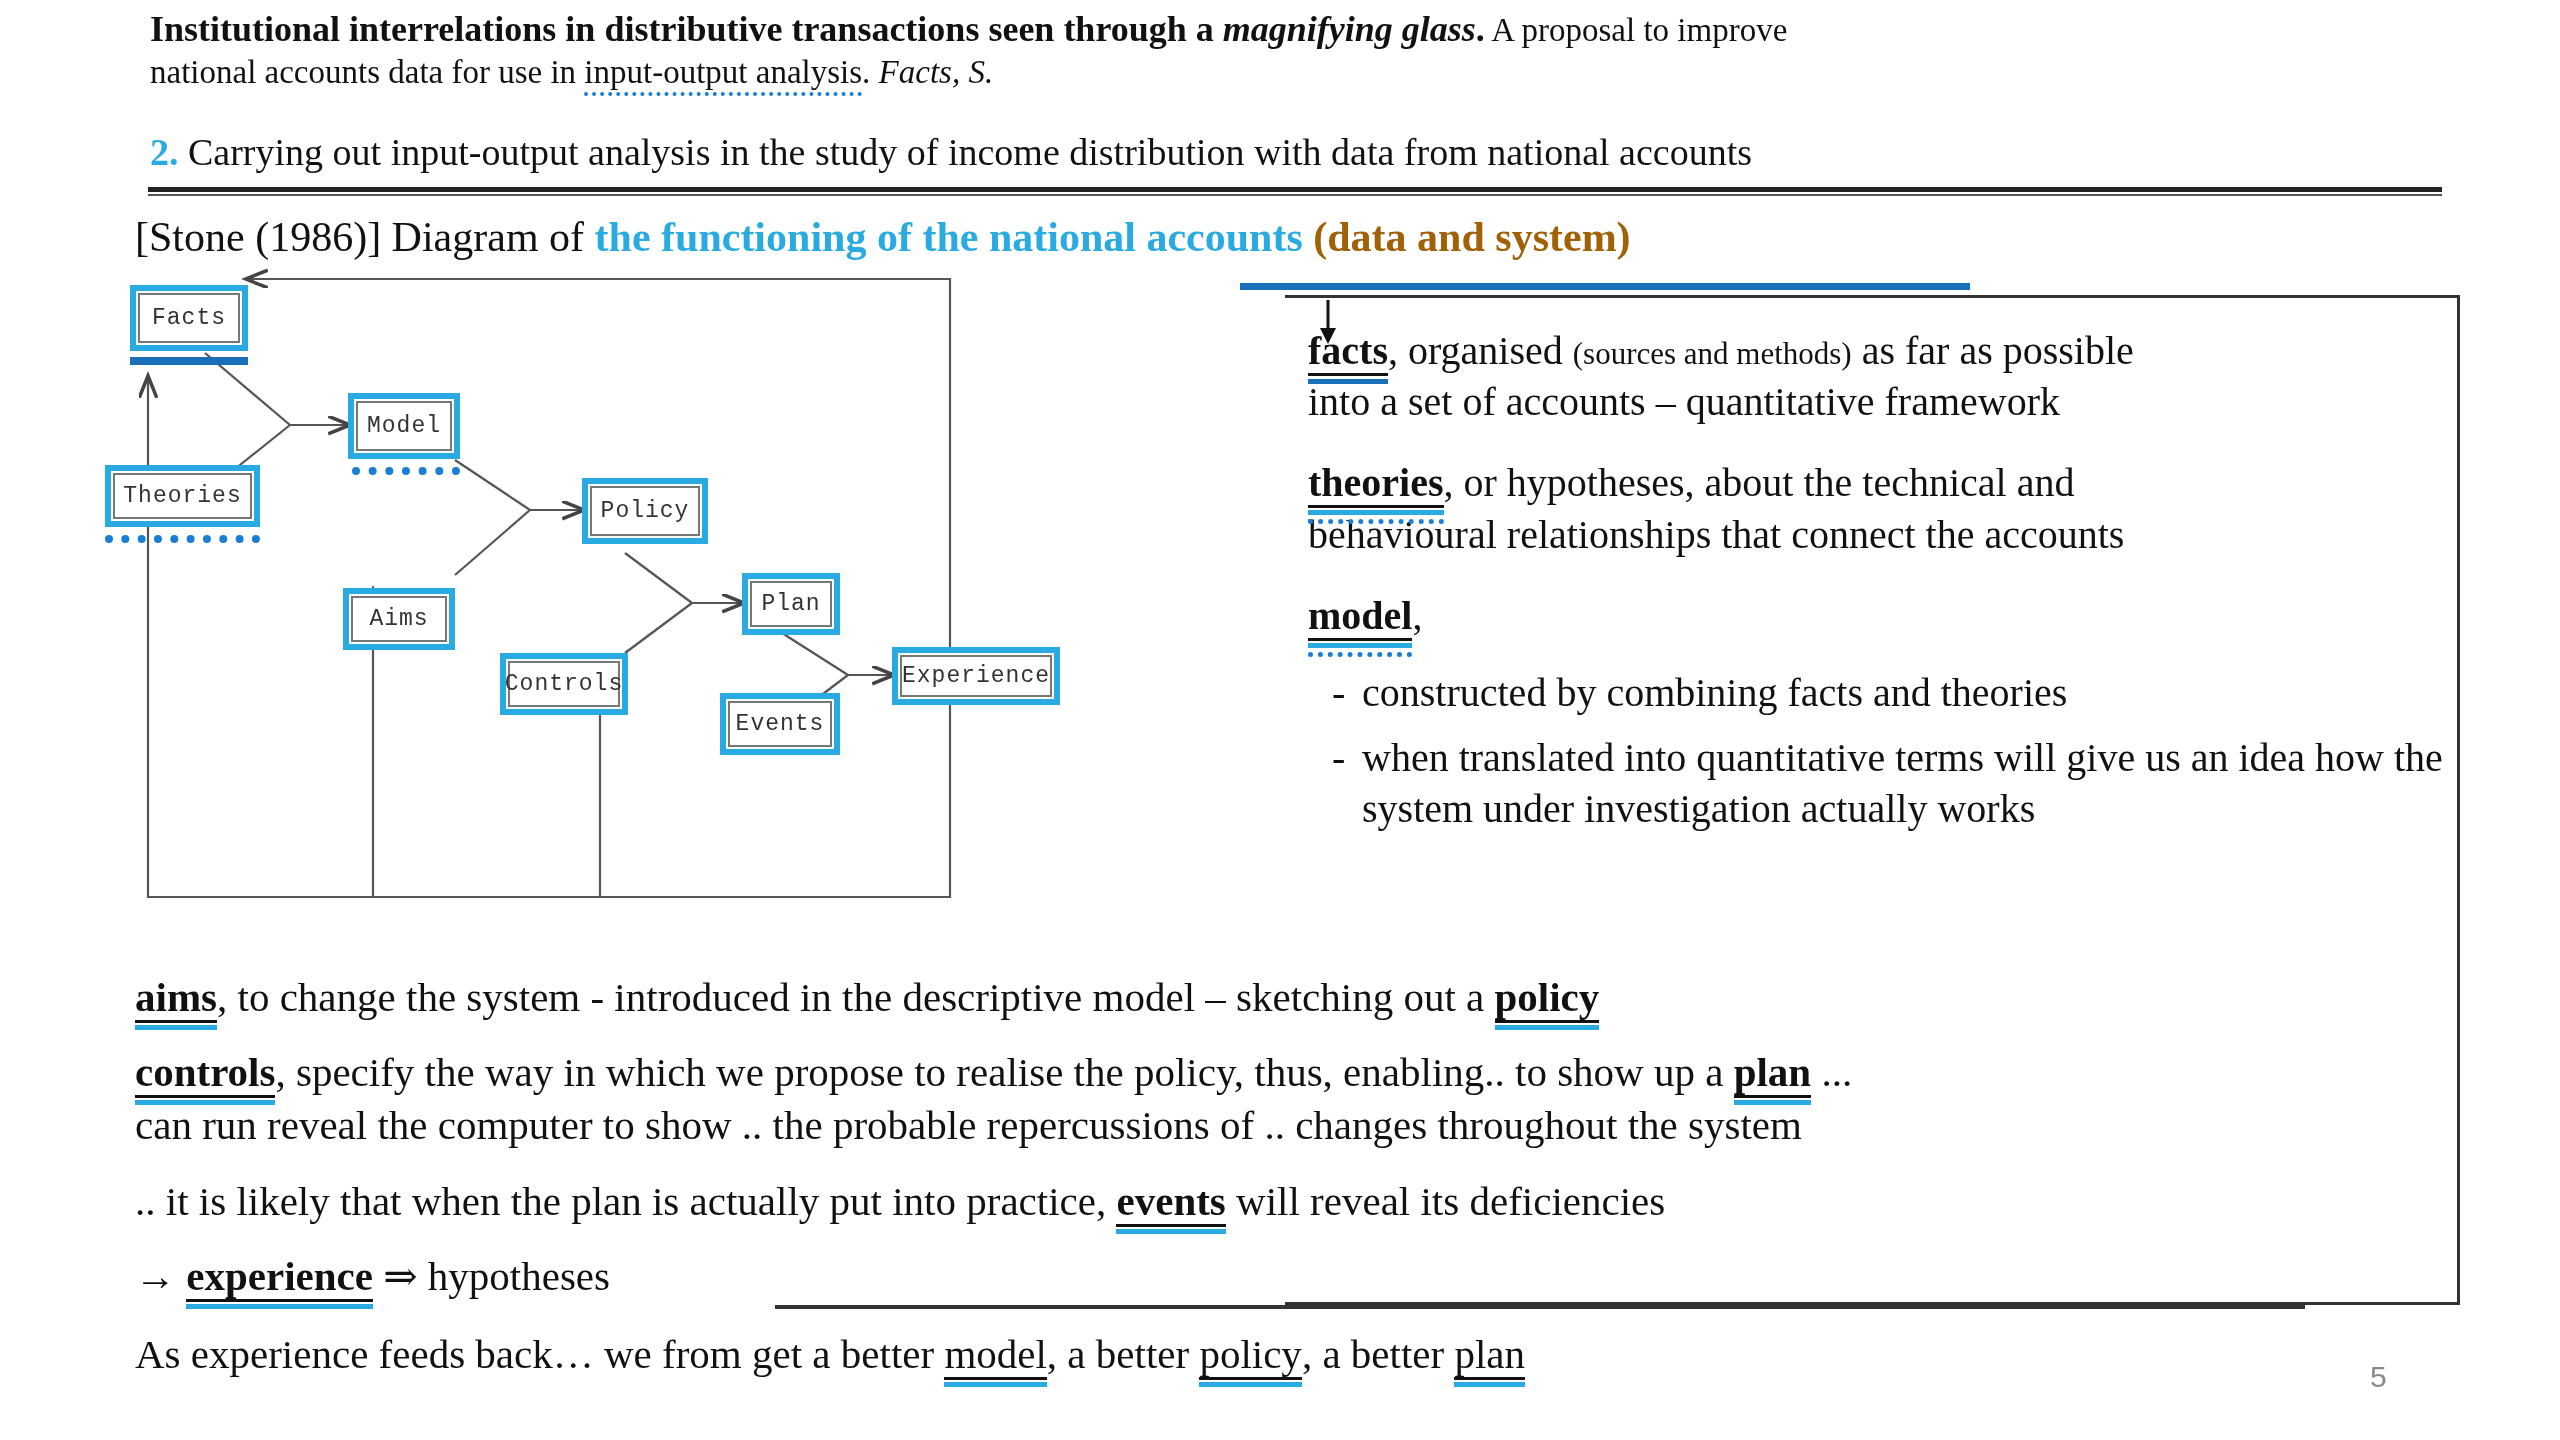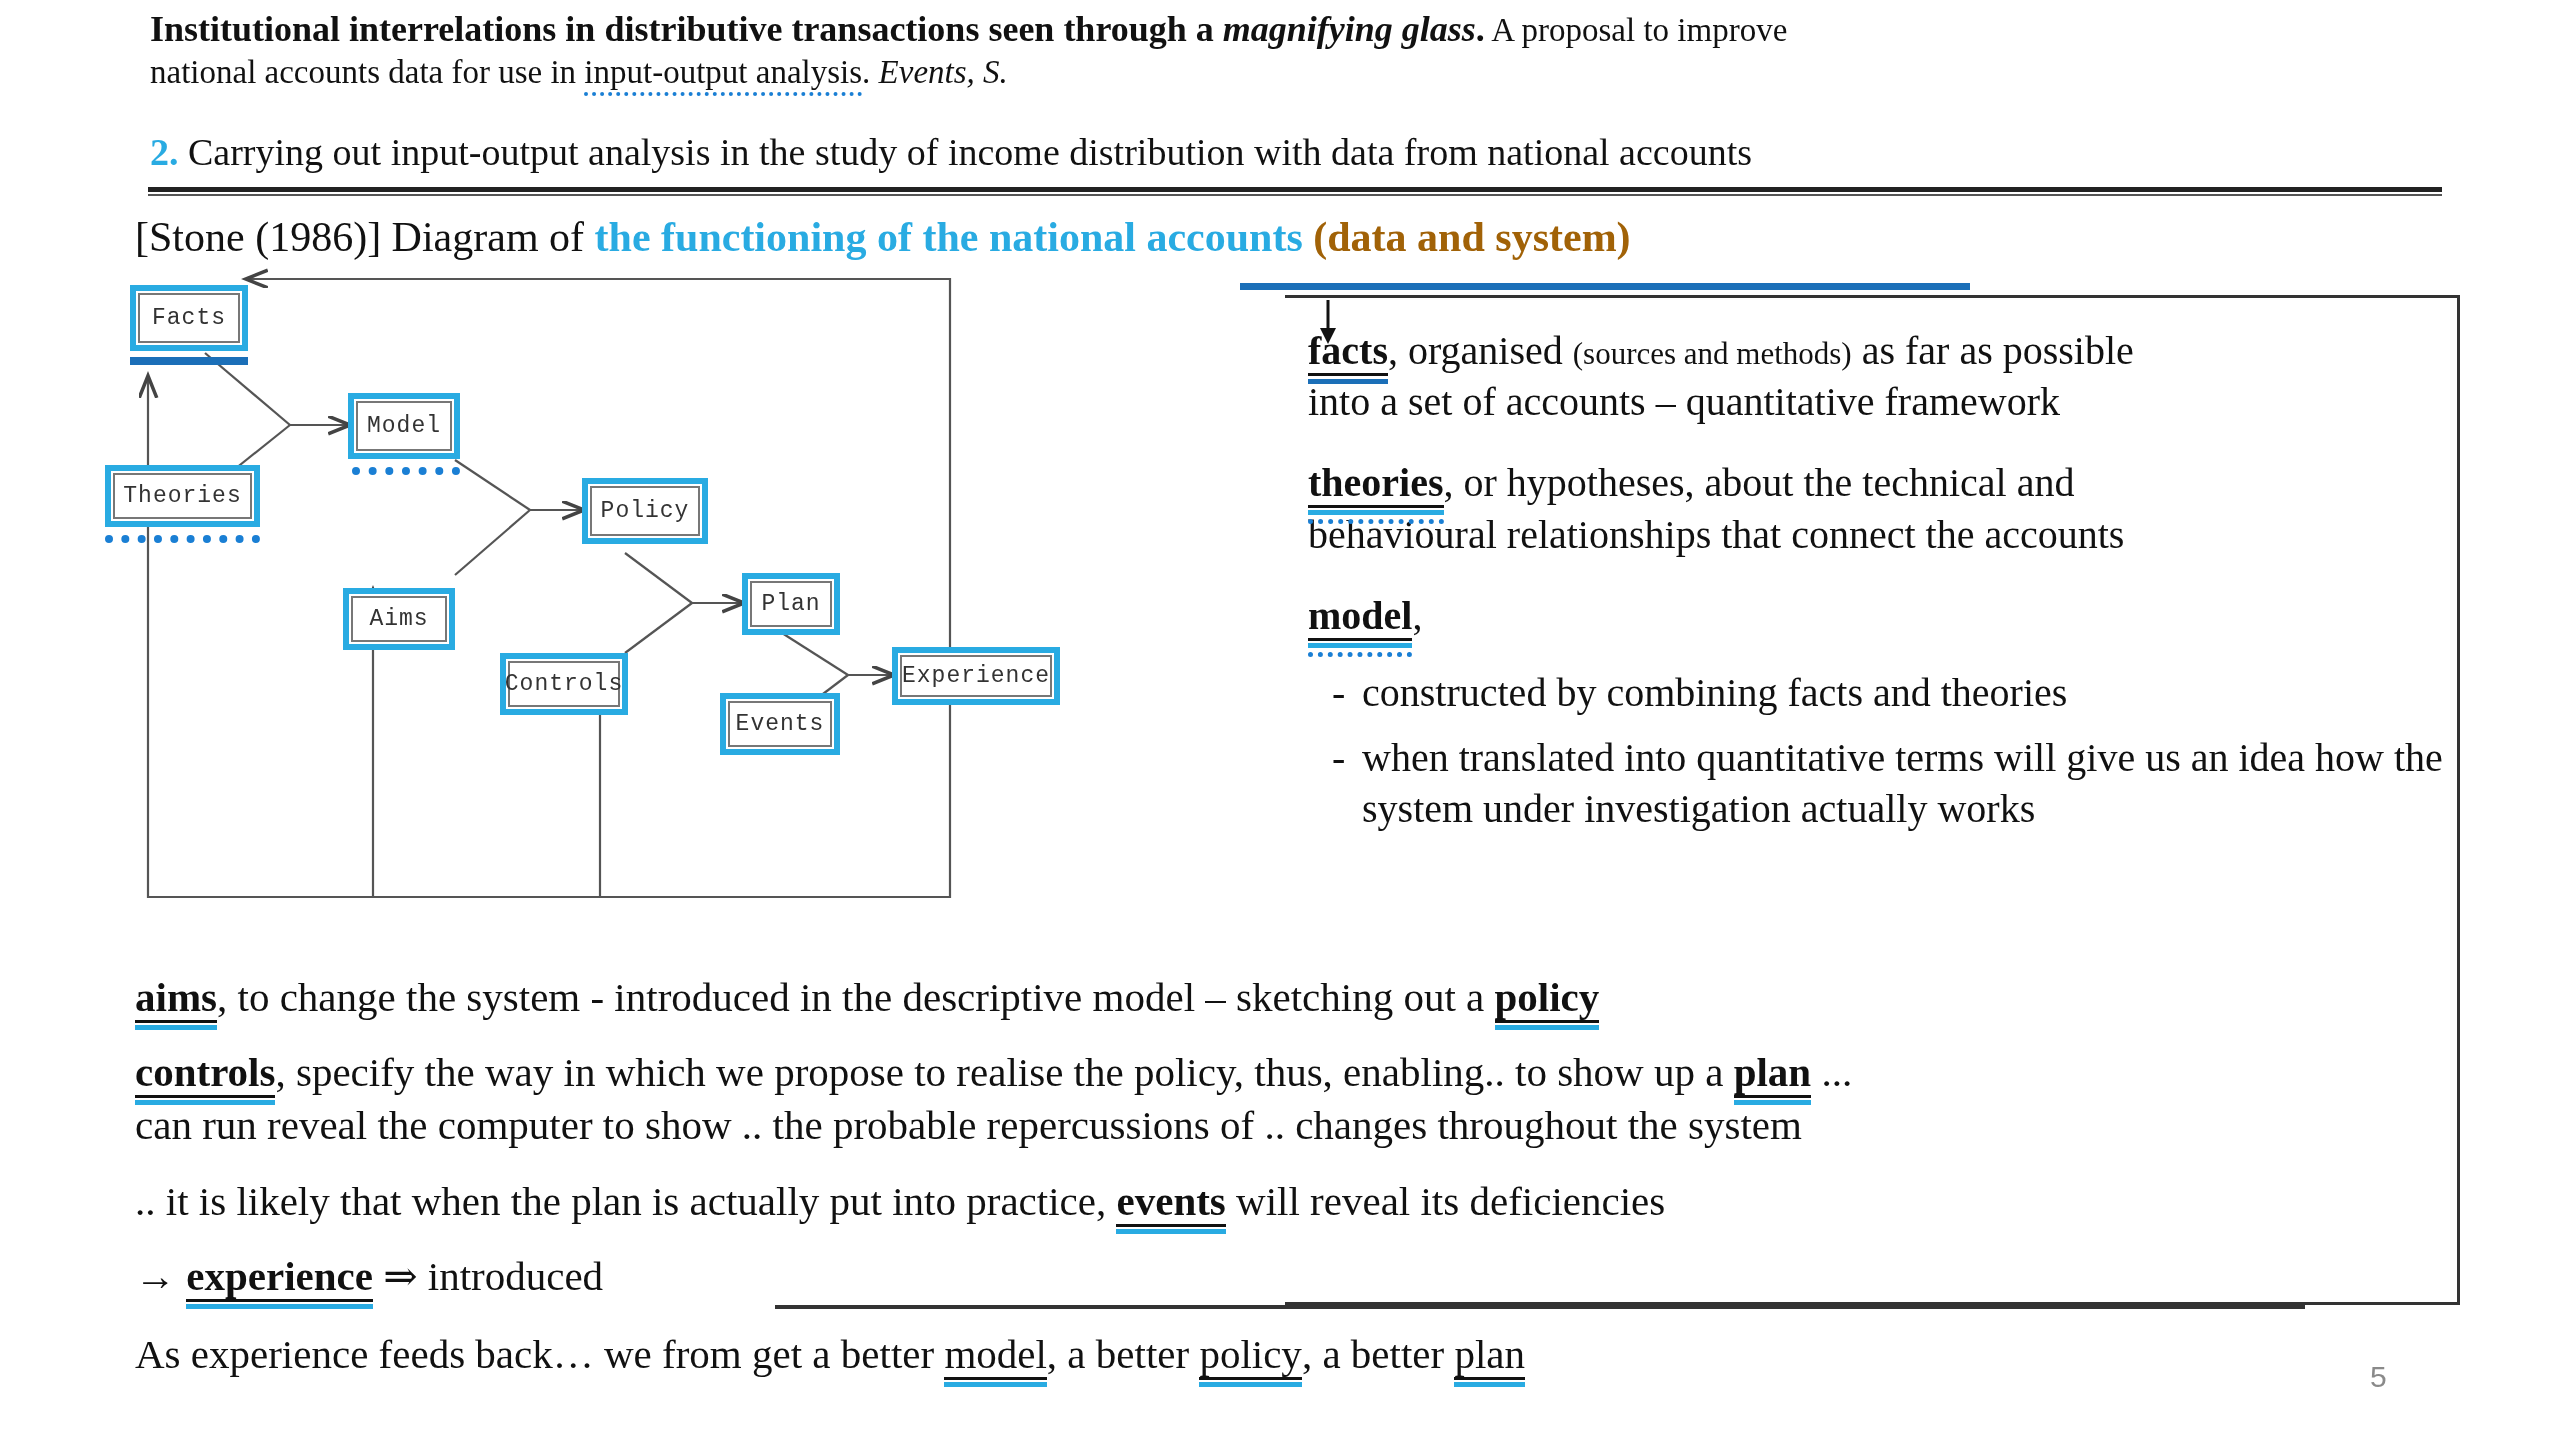--- a/index.html
+++ b/index.html
@@ -132,7 +132,7 @@
       <span class="t-bold">Institutional interrelations in distributive transactions seen through a </span><span class="t-bold-ital">magnifying glass</span><span class="t-bold">.</span><span class="t-reg"> A proposal to improve</span>
     </div>
     <div class="hdr-line2">
-      <span>national accounts data for use in </span><span class="dotted-blue-u">input-output analysis</span><span>. </span><span class="t-ital">Events, S.</span>
+      <span>national accounts data for use in </span><span class="dotted-blue-u">input-output analysis</span><span>. </span><span class="t-ital">Facts, S.</span>
     </div>
   </div>
 

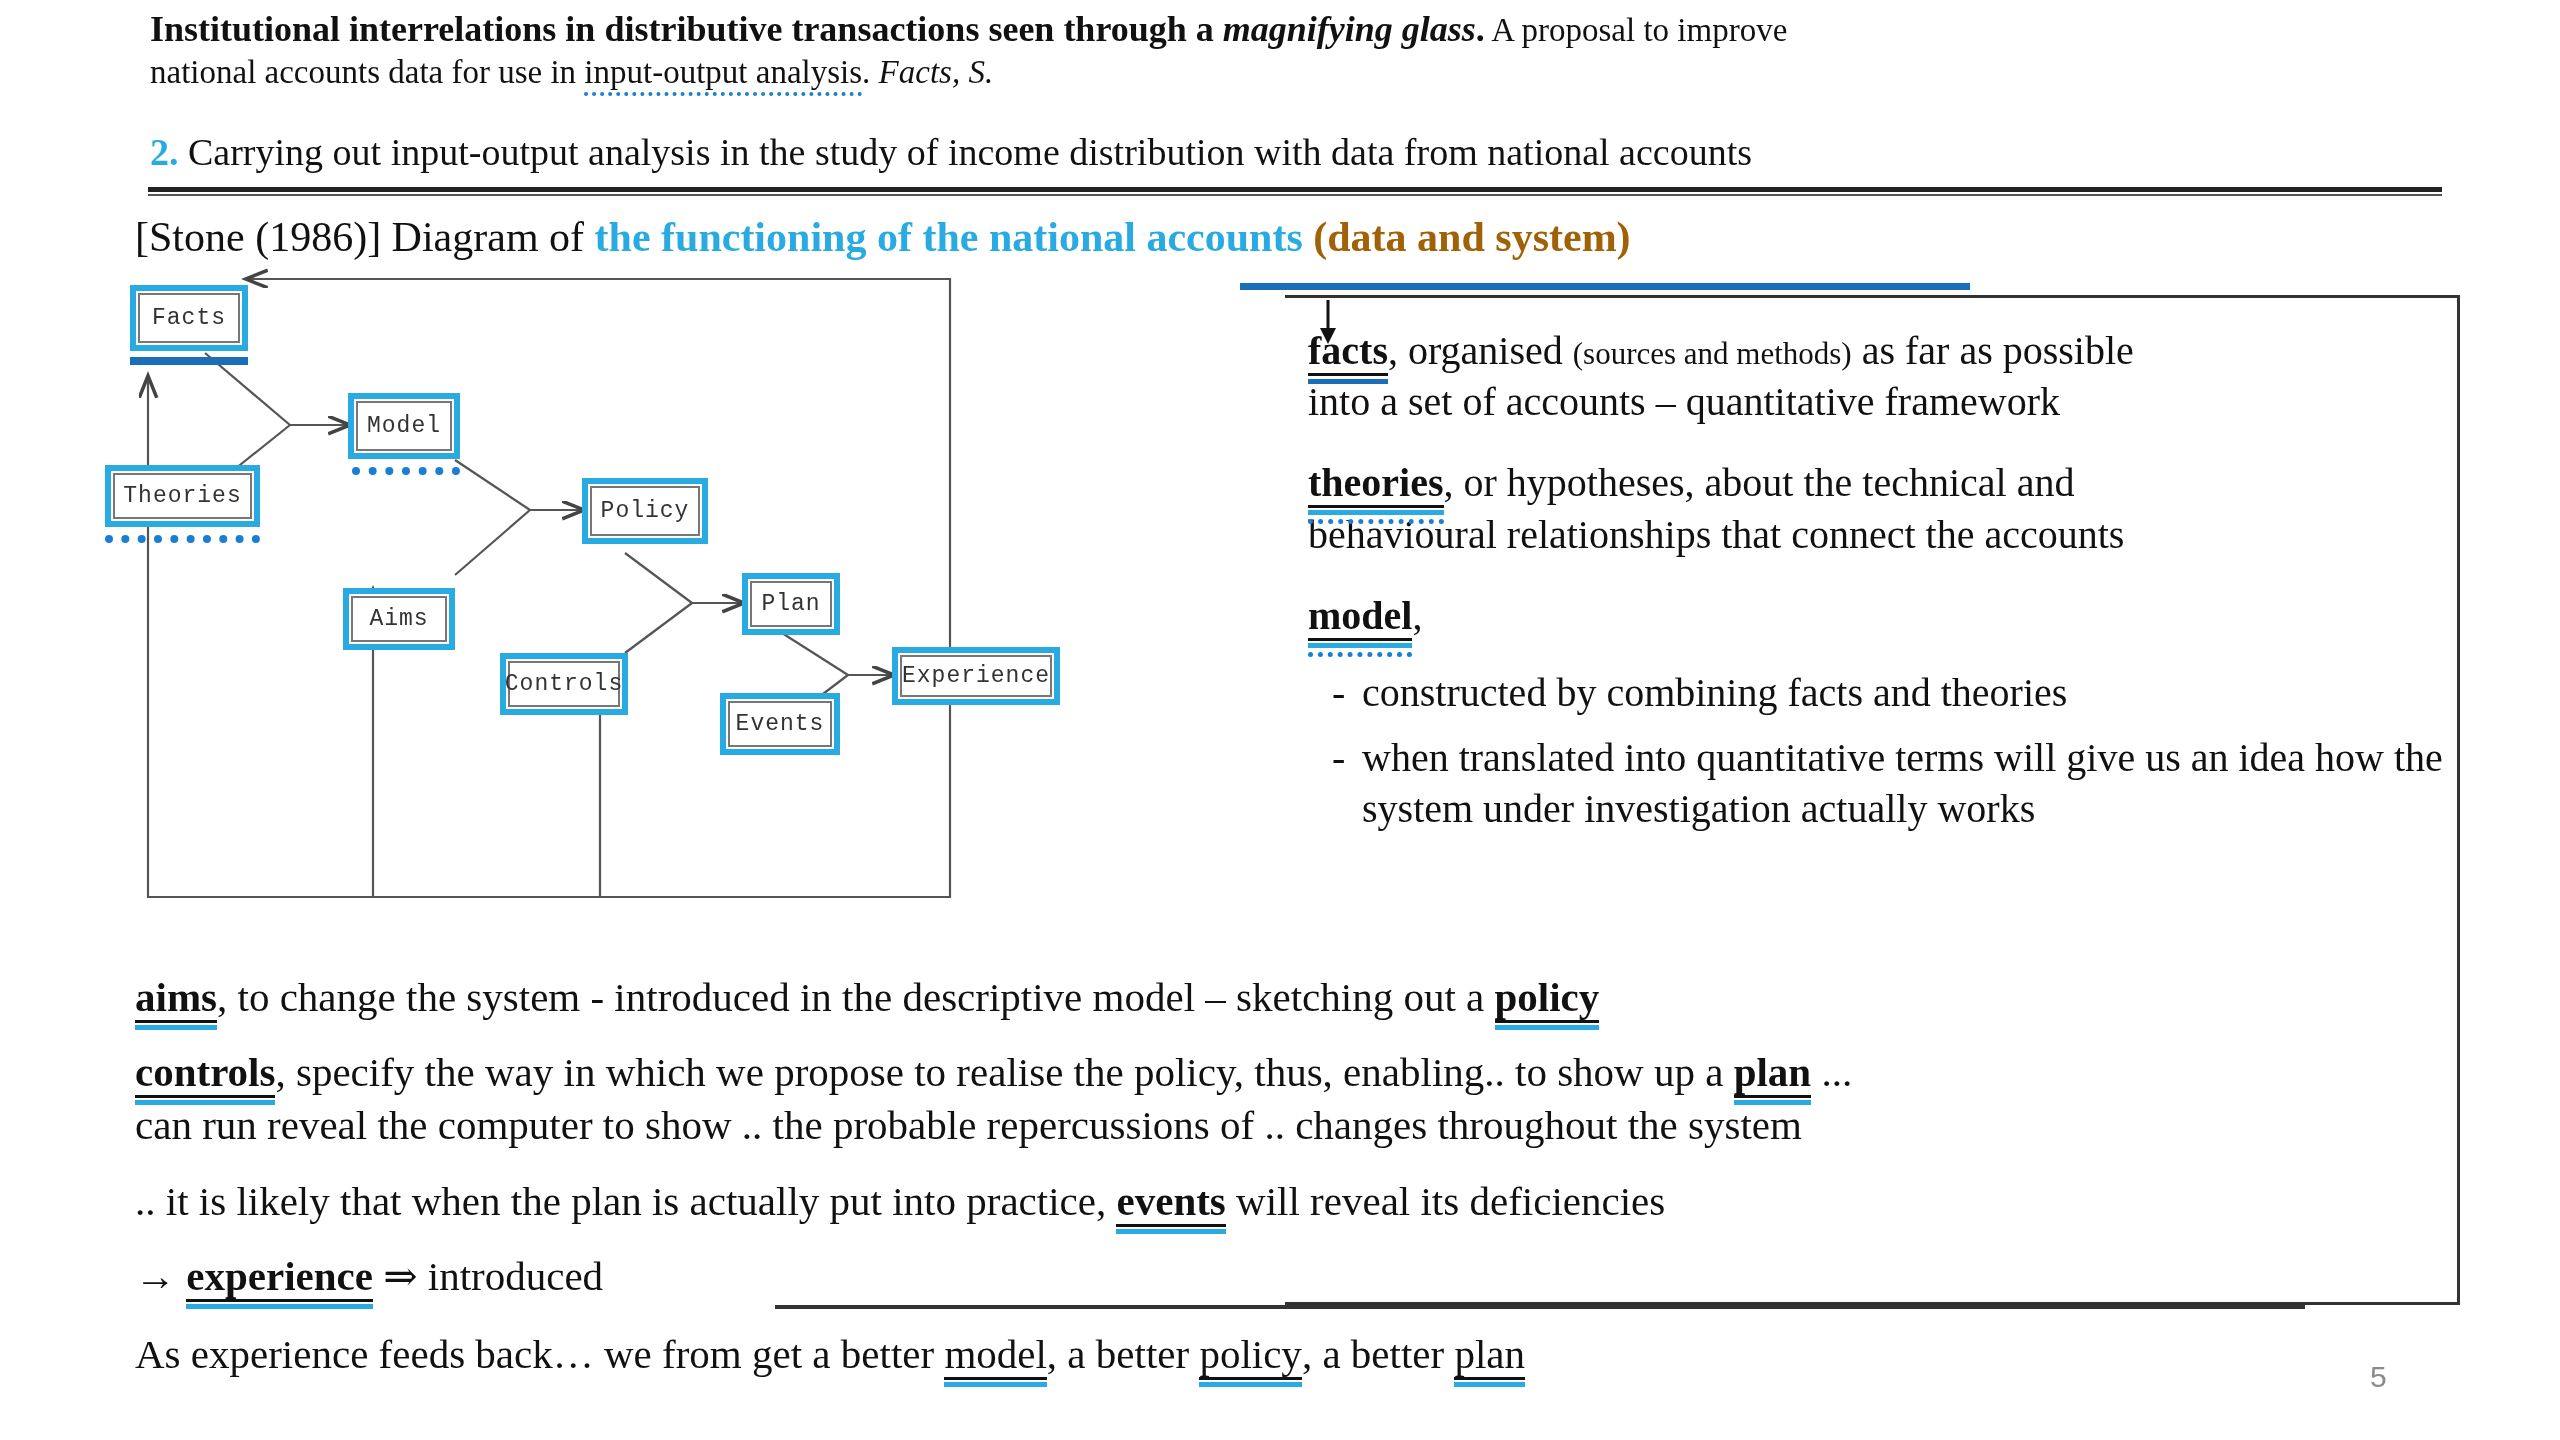--- a/index.html
+++ b/index.html
@@ -288,7 +288,7 @@
       <span>.. it is likely that when the plan is actually put into practice, </span><span class="kw blue-line">events</span><span> will reveal its deficiencies</span>
     </p>
     <p>
-      <span>→ </span><span class="kw blue-line">experience</span><span> ⇒ introduced</span>
+      <span>→ </span><span class="kw blue-line">experience</span><span> ⇒ hypotheses</span>
     </p>
   </div>
 

